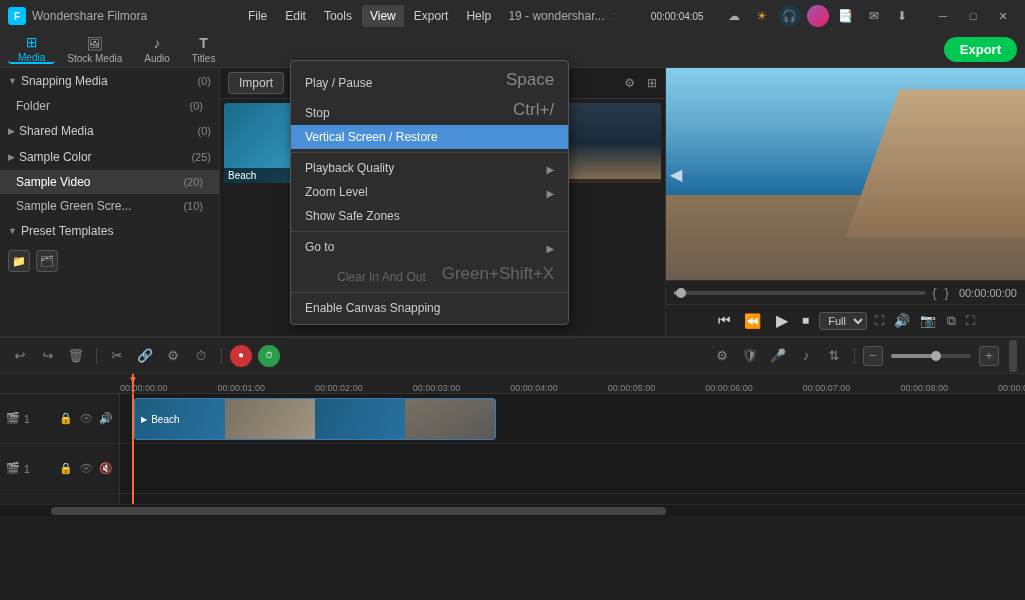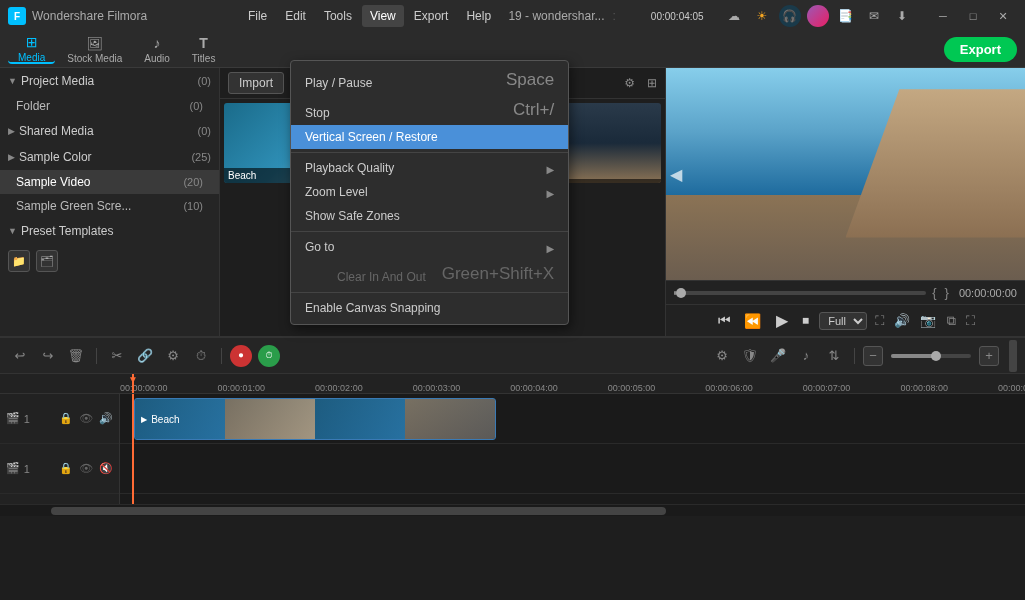--- a/index.html
+++ b/index.html
@@ -160,7 +160,7 @@
     <div class="sidebar-section">
       <div class="sidebar-header">
         <span style="color:#888; font-size:9px;">▼</span>
-        <span>Project Media</span>
+        <span>Snapping Media</span>
         <span style="flex:1;"></span>
         <span style="color:#888; font-size:11px;">(0)</span>
       </div>

